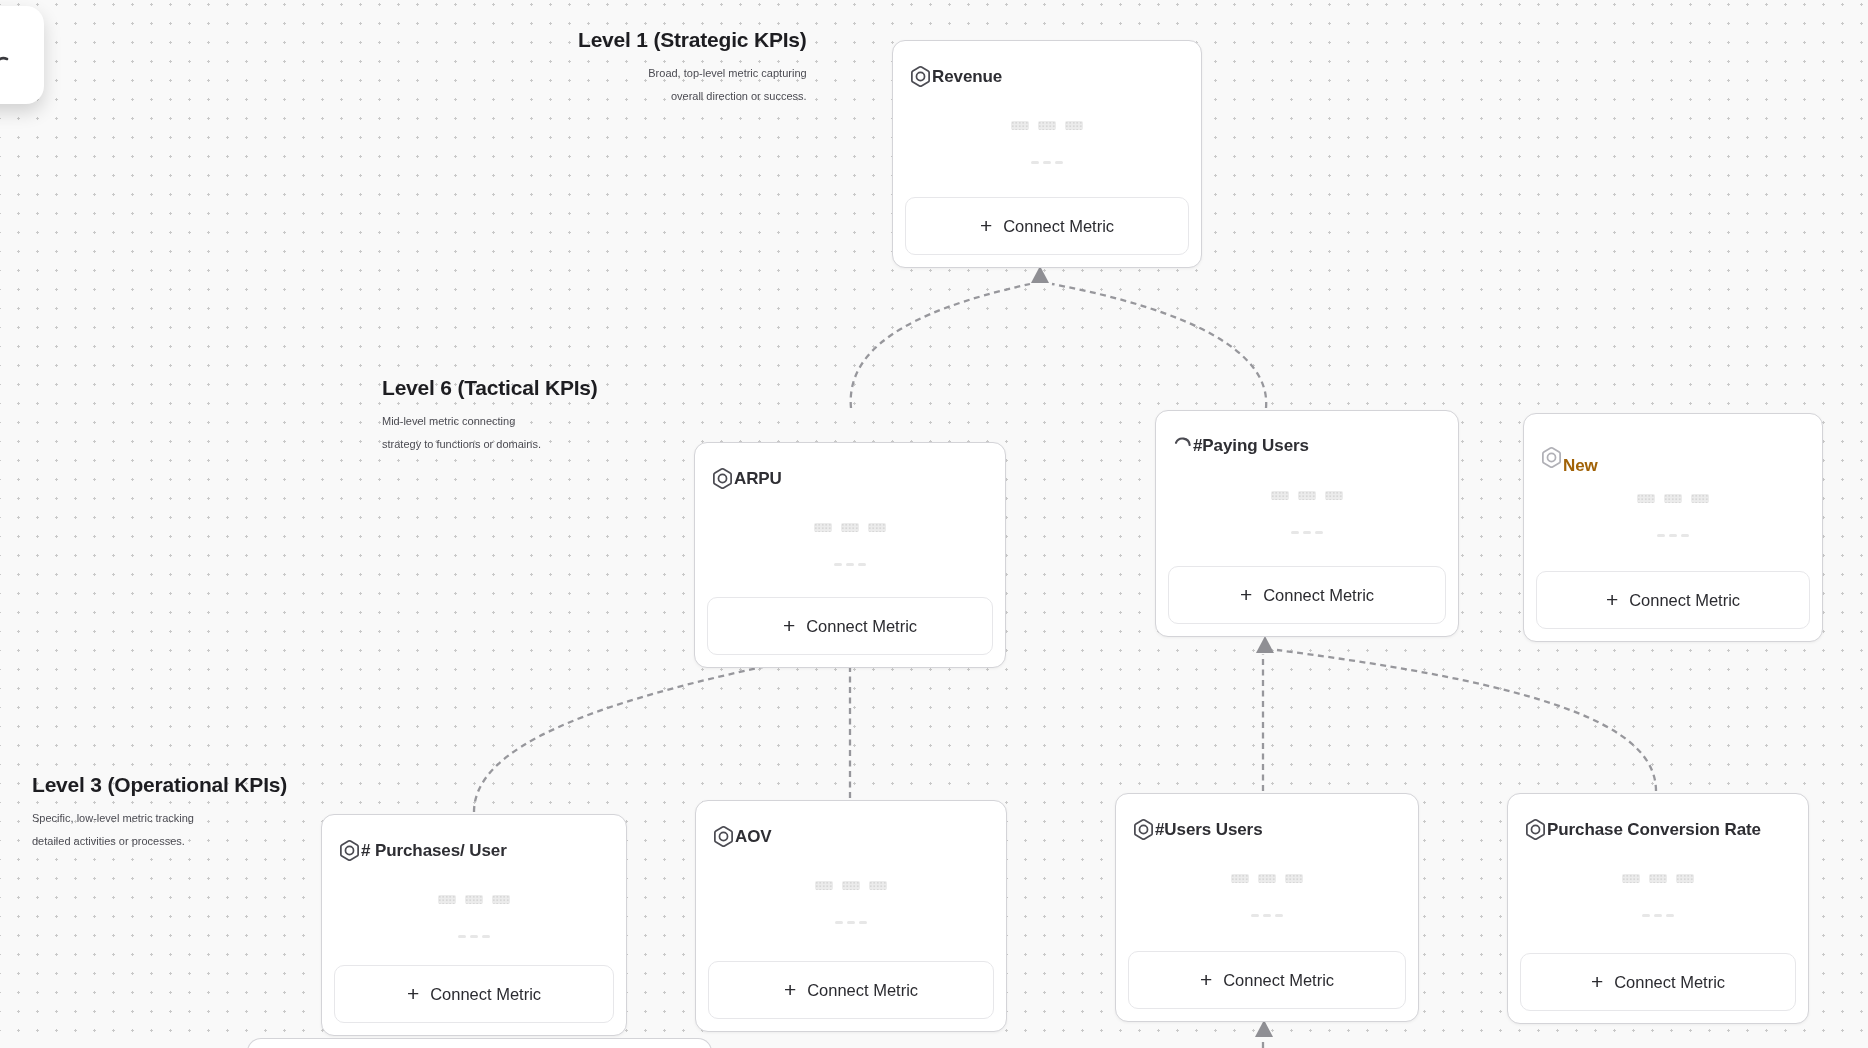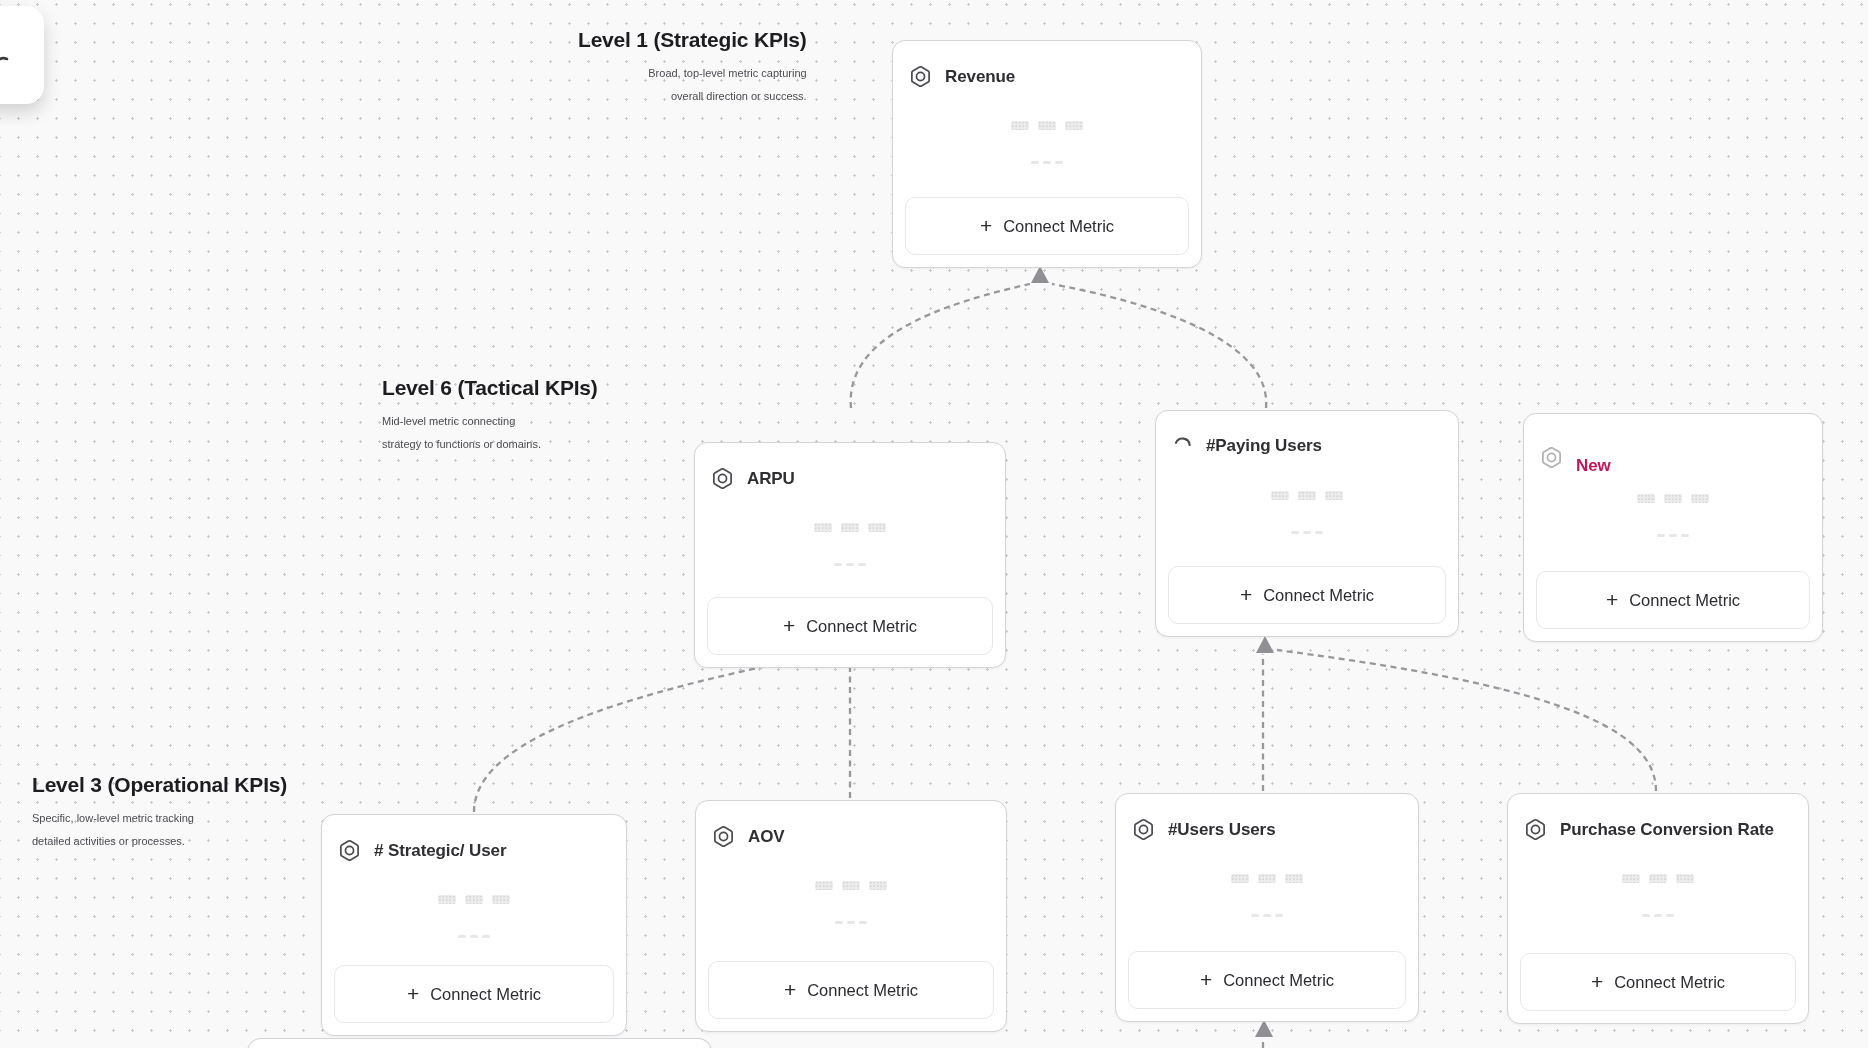--- a/index.html
+++ b/index.html
@@ -27,7 +27,7 @@
     border:1.4px solid #d4d4d8; border-radius:13px;
     box-shadow:0 1px 3px rgba(0,0,0,0.05);
   }
-  .card-header{display:flex; align-items:center; gap:13px; padding:24px 18px 0 16px;}
+  .card-header{display:flex; align-items:center; padding:24px 18px 0 16px;}
   .card-title{font-size:17px; font-weight:600; color:#2e2e33; letter-spacing:-0.1px; white-space:nowrap;}
   .metric-icon{flex:0 0 auto; display:flex;}
   .skel-row1{position:absolute; top:80px; left:50%; transform:translateX(-50%); display:flex; gap:9px;}

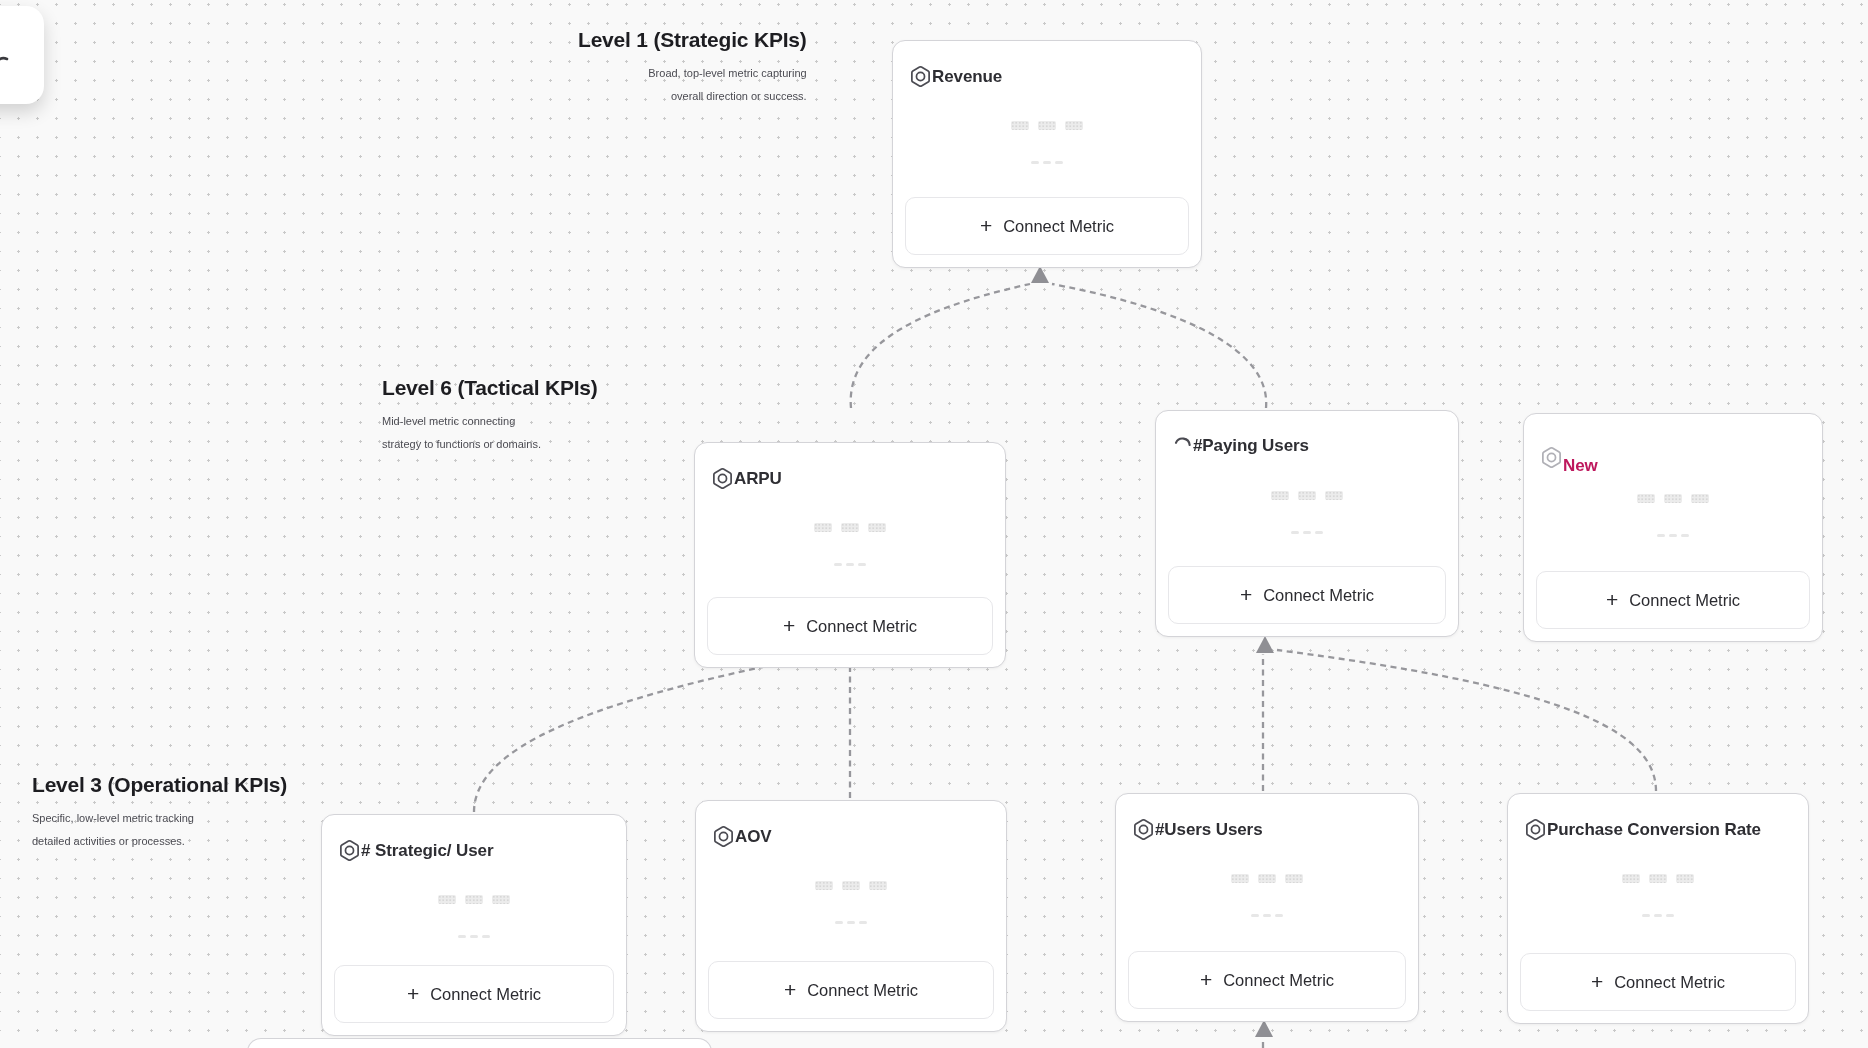--- a/index.html
+++ b/index.html
@@ -47,7 +47,7 @@
   }
   .plus{font-size:21px; font-weight:400; line-height:1; margin-top:-2px; color:#2b2b30;}
   
-  .card.placeholder .card-title{color:#be185d;margin-top:18px;}
+  .card.placeholder .card-title{color:#a16207;margin-top:18px;}
   
   #card-revenue{left:892px; top:40px;  width:308px; height:226px;}
   #card-arpu   {left:694px; top:410px; width:310px; height:224px;margin-top:32px;}

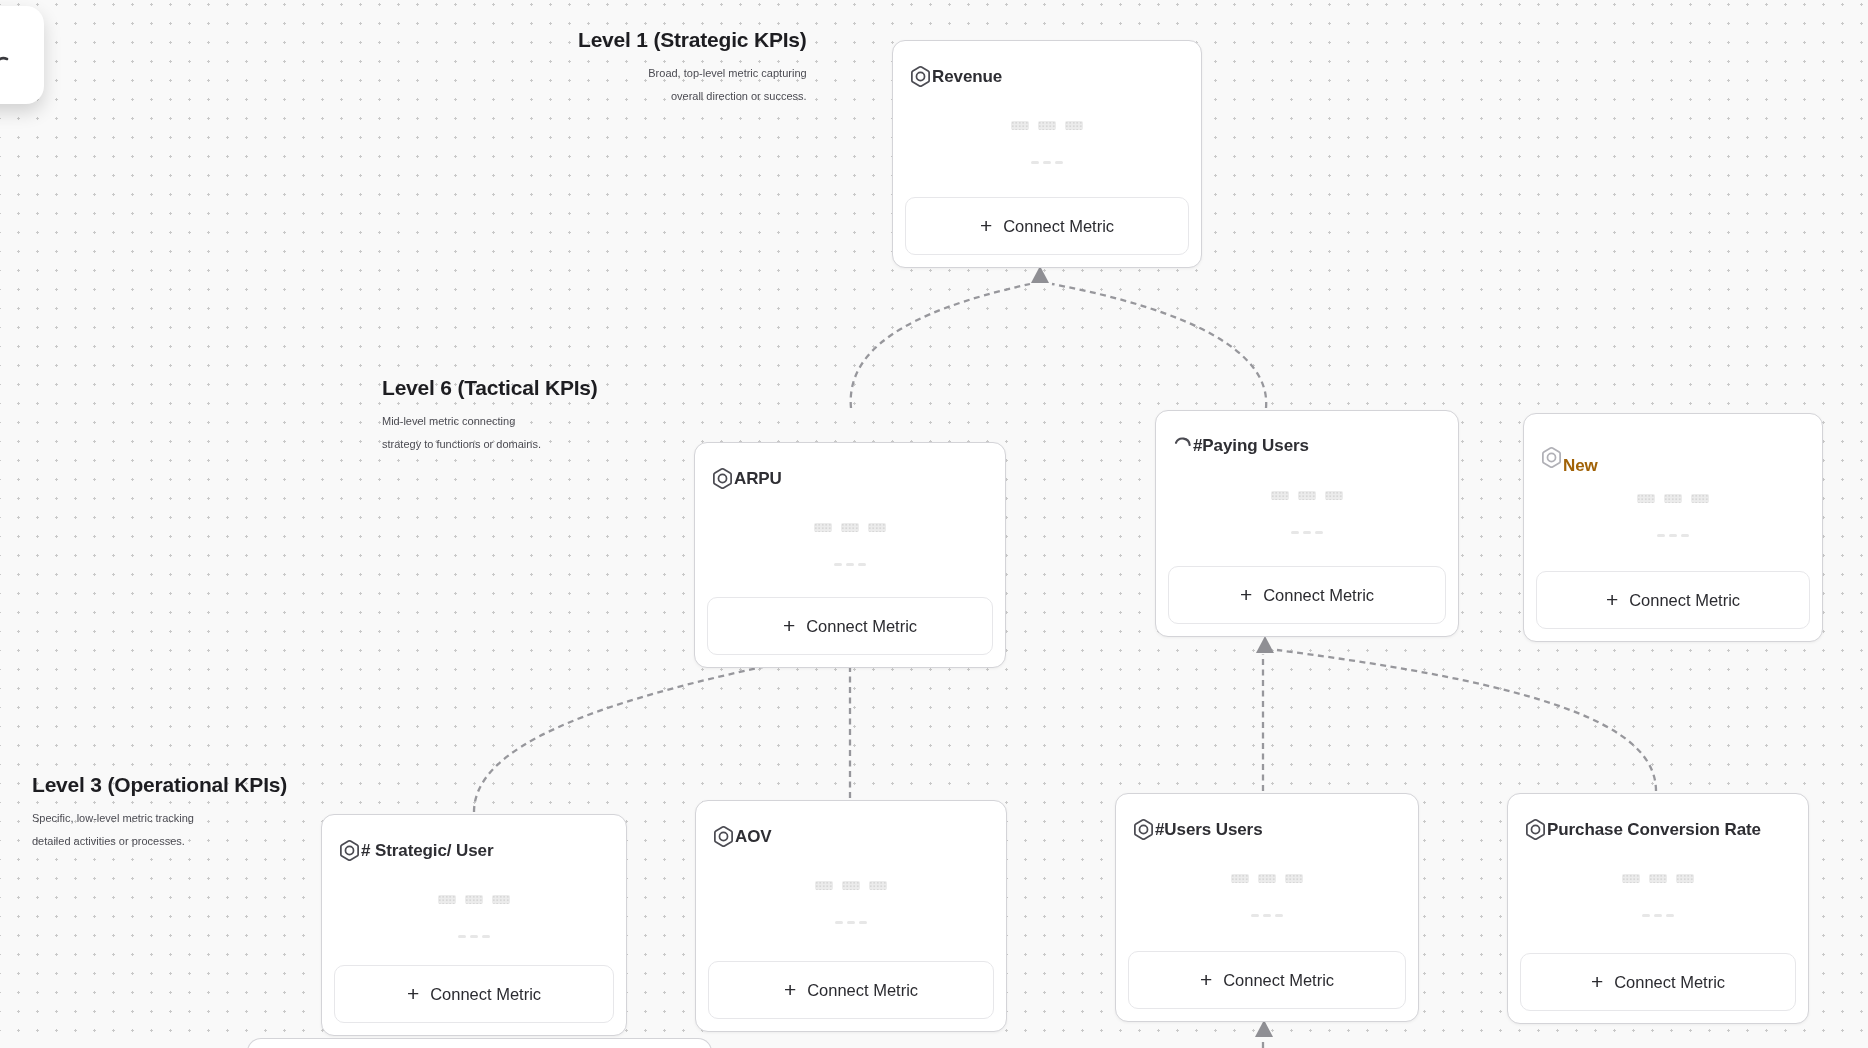--- a/index.html
+++ b/index.html
@@ -225,7 +225,7 @@
           <circle cx="12" cy="12" r="4.2"></circle>
         </svg>
       </span>
-      <span class="card-title"># Strategic/ User</span>
+      <span class="card-title"># Purchases/ User</span>
     </div>
     <div class="skel-row1">
         <i></i>

